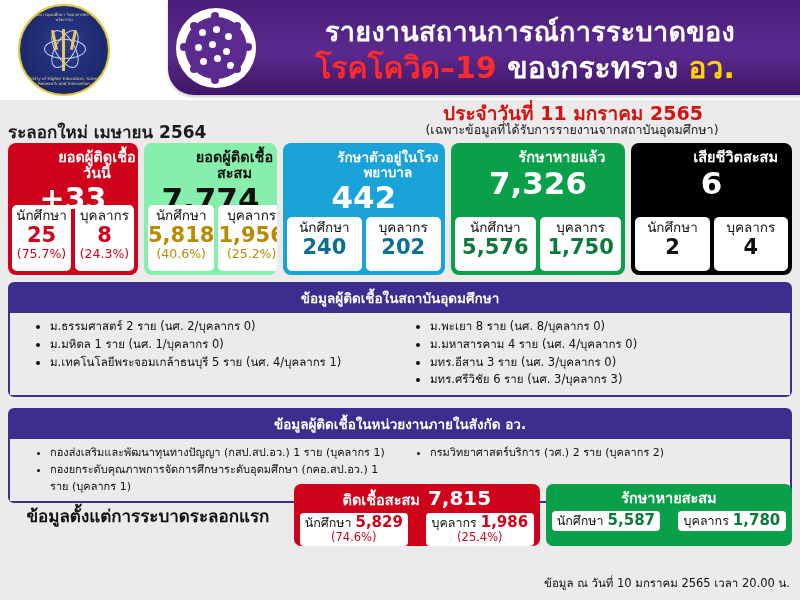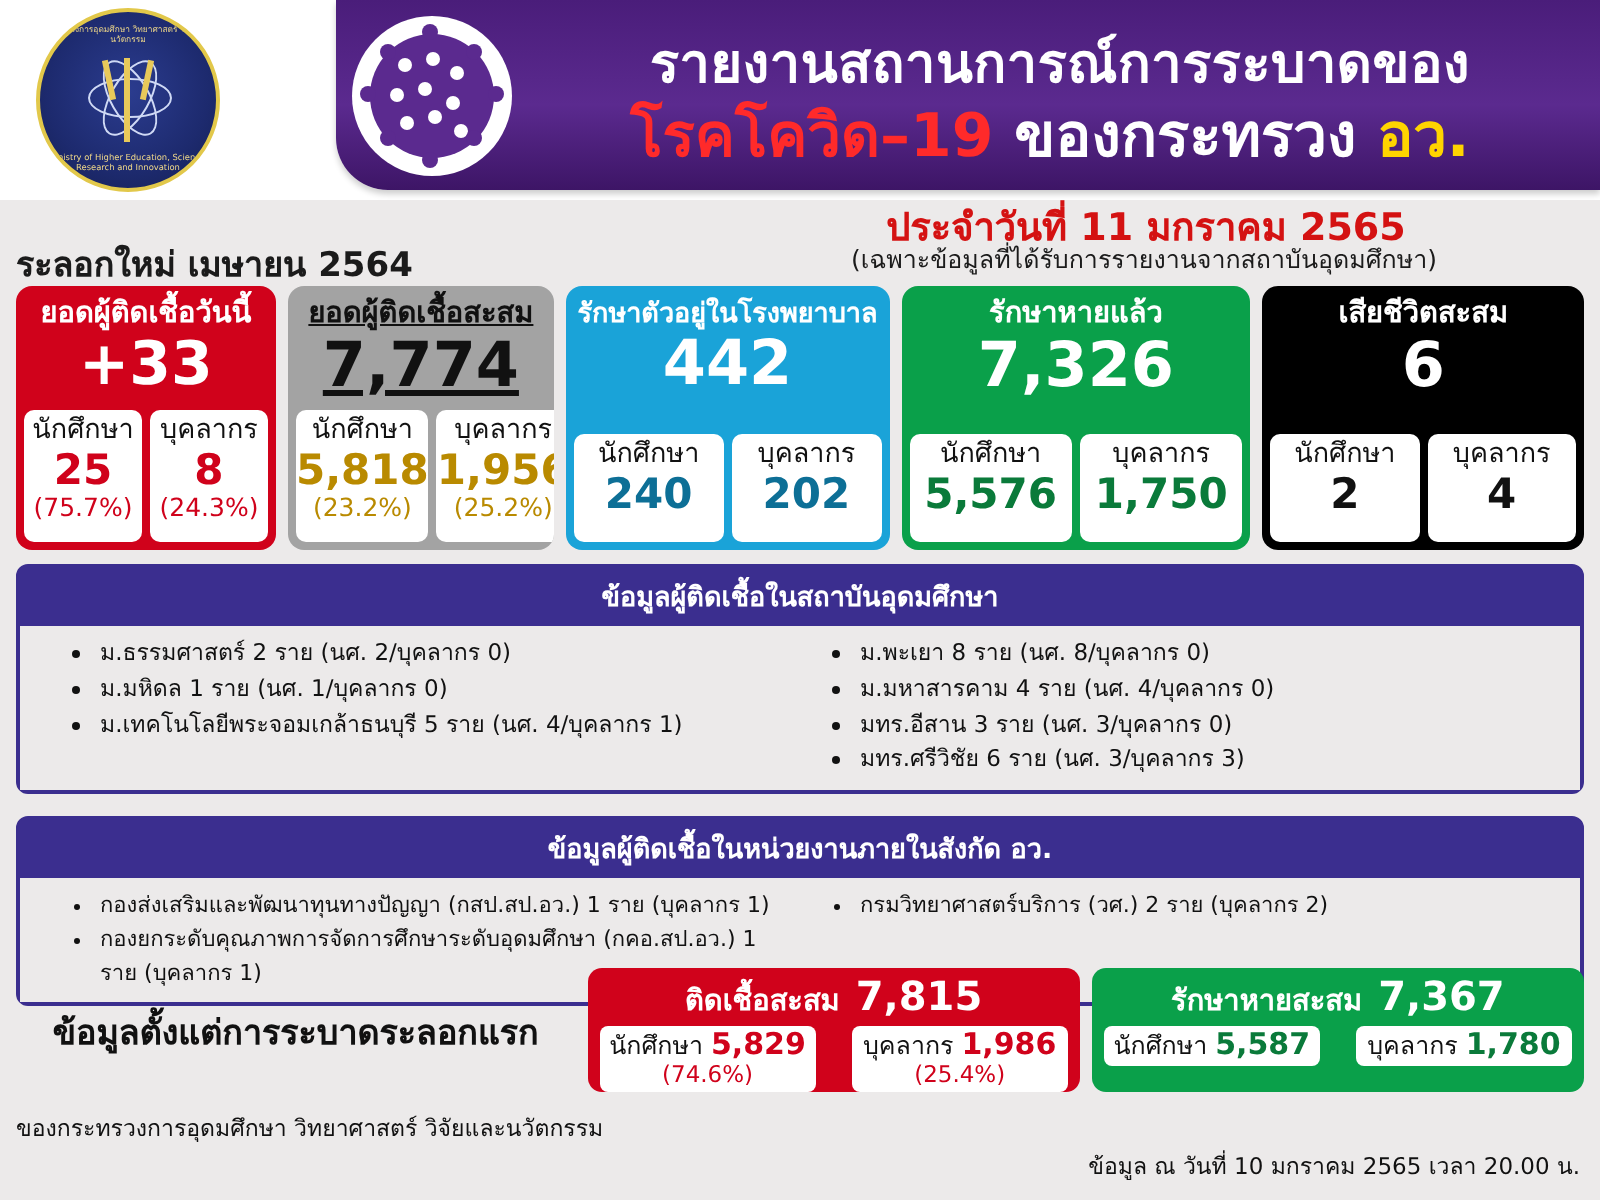--- a/index.html
+++ b/index.html
@@ -235,6 +235,7 @@
     font-weight: bold;
     line-height: 1.1;
     padding: 3px 2px 0;
+    margin-left: 48px;
   }
   .c-hosp .card-title { font-size: 13.5px; }
   .card-big {

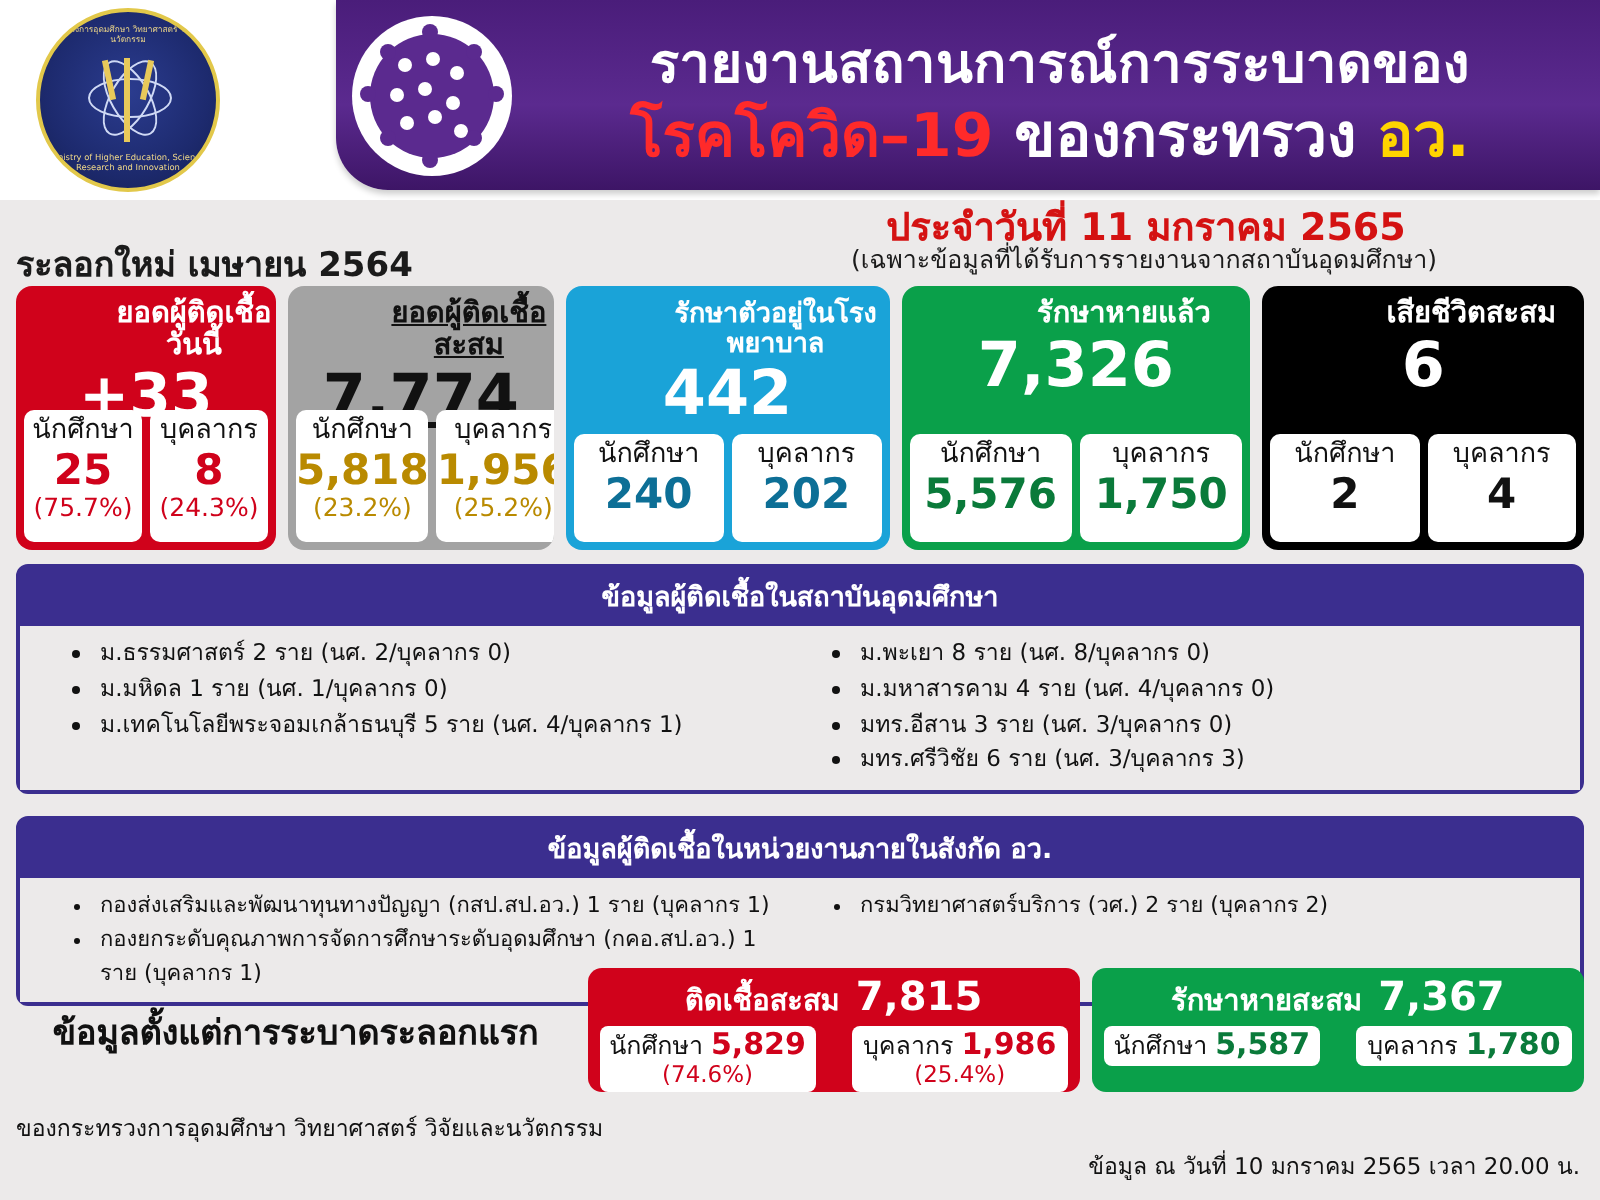--- a/index.html
+++ b/index.html
@@ -224,7 +224,7 @@
     overflow: hidden;
   }
   .c-new      { width: 131px; background: #d0021b; }
-  .c-cum      { width: 134px; background: #a3a3a3; color: #111; text-decoration: underline; }
+  .c-cum      { width: 134px; background: #86efac; color: #111; }
   .c-hosp     { width: 163px; background: #1aa3d8; }
   .c-rec      { width: 176px; background: #0aa04a; }
   .c-death    { width: 162px; background: #000000; }

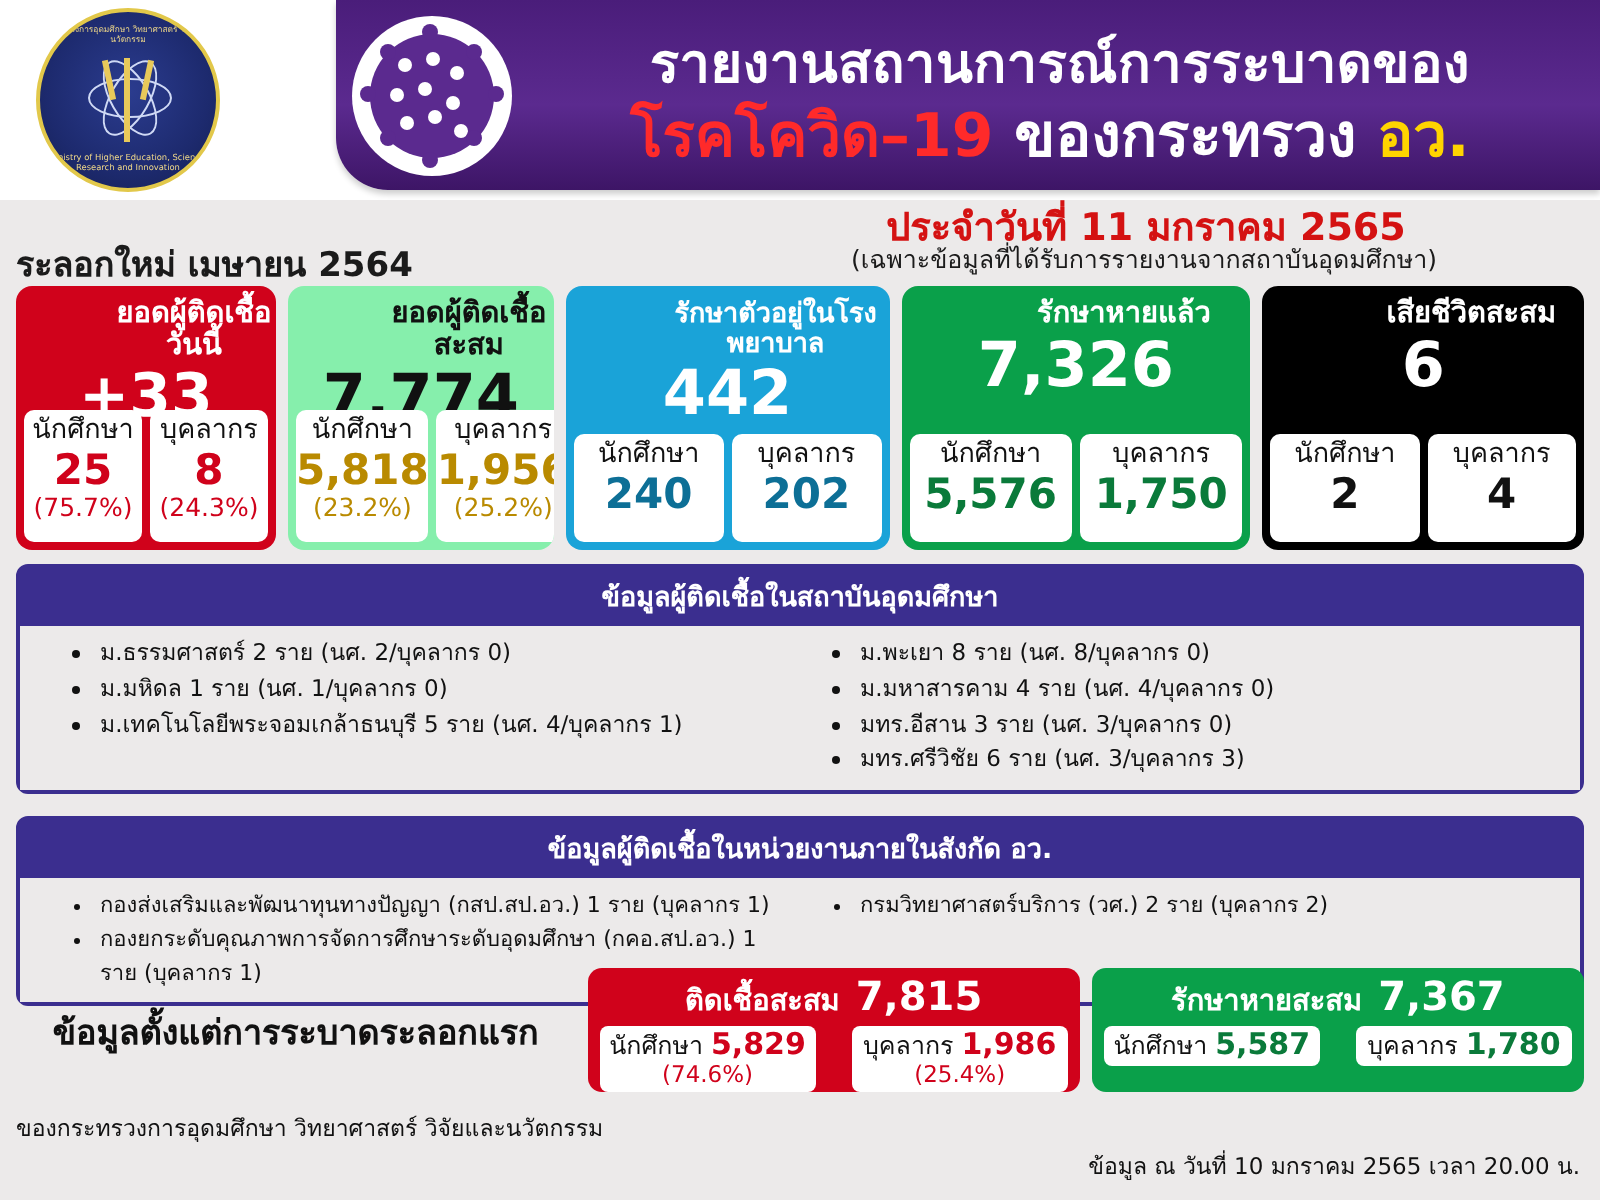--- a/index.html
+++ b/index.html
@@ -499,7 +499,7 @@
         <div class="half">
           <div class="lbl">นักศึกษา</div>
           <div class="val">5,818</div>
-          <div class="pct">(23.2%)</div>
+          <div class="pct">(40.6%)</div>
         </div>
         <div class="half">
           <div class="lbl">บุคลากร</div>

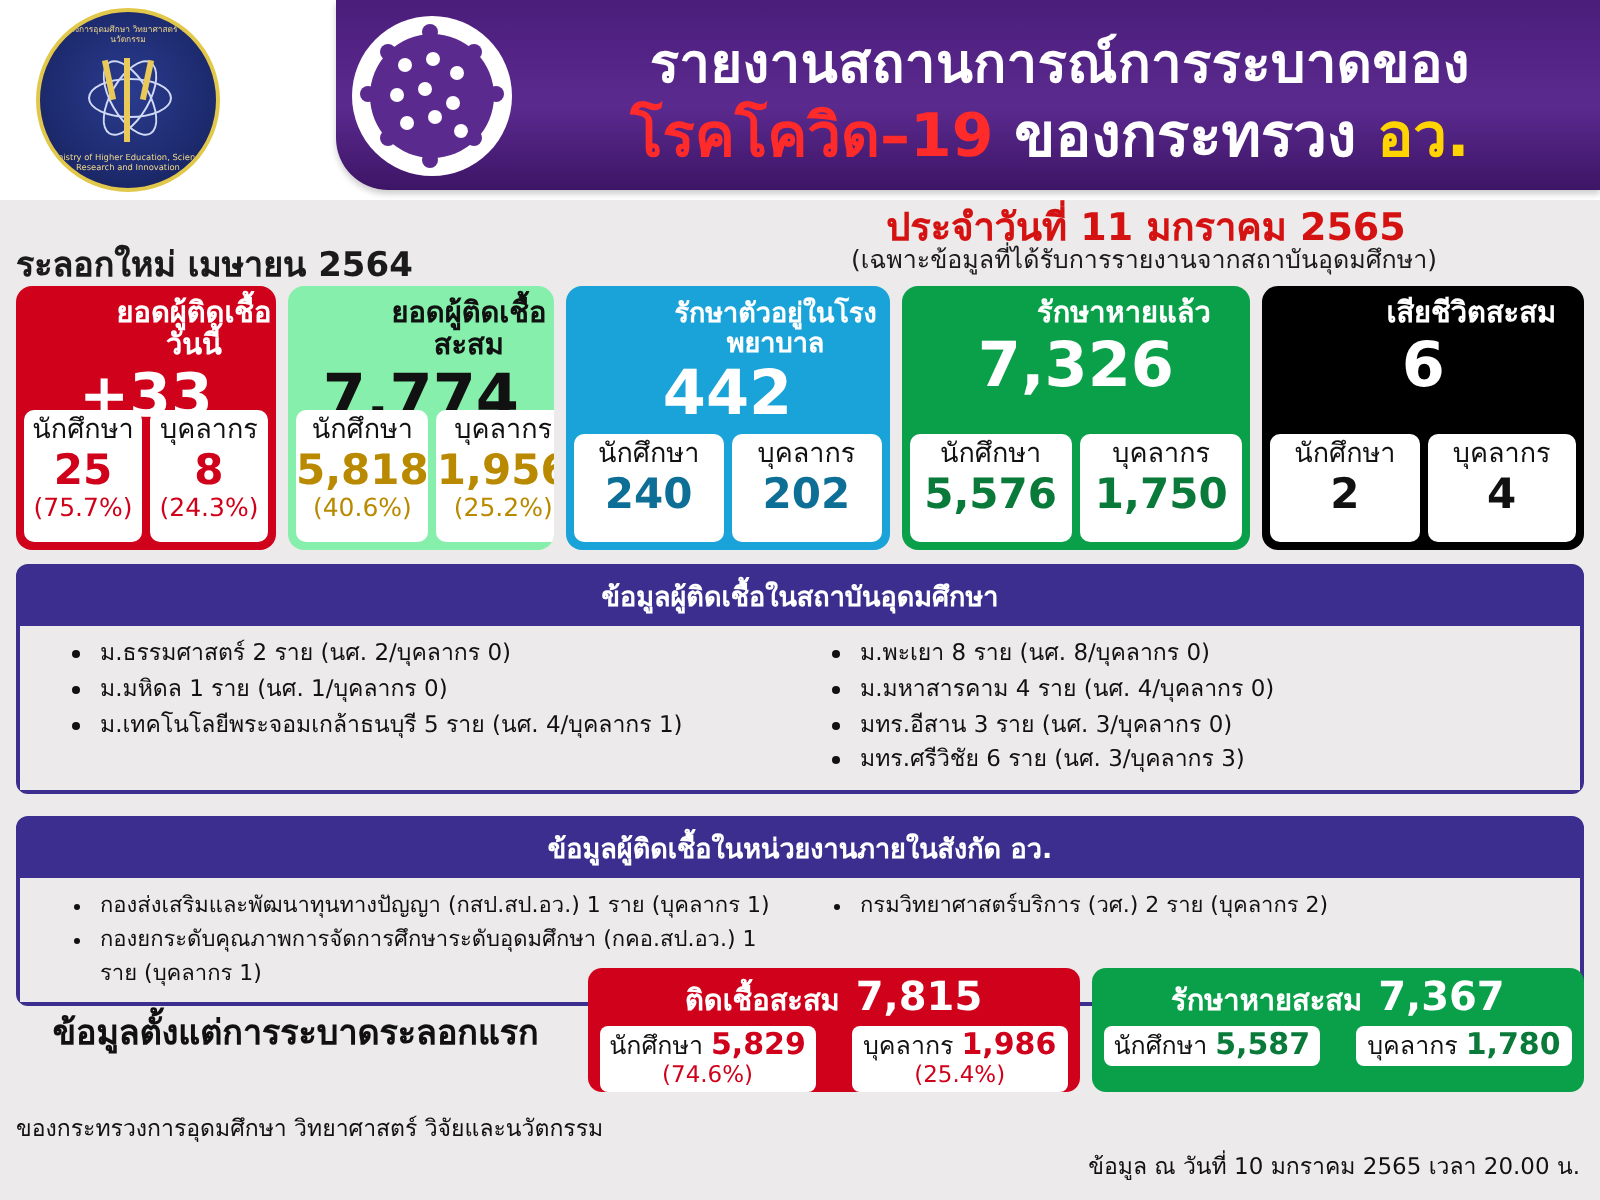--- a/index.html
+++ b/index.html
@@ -619,7 +619,6 @@
     <div class="sum-box sum-green">
       <div class="sum-top">
         <span class="t">รักษาหายสะสม</span>
-        <span class="n">7,367</span>
       </div>
       <div class="sum-bottom">
         <div class="sum-cell">

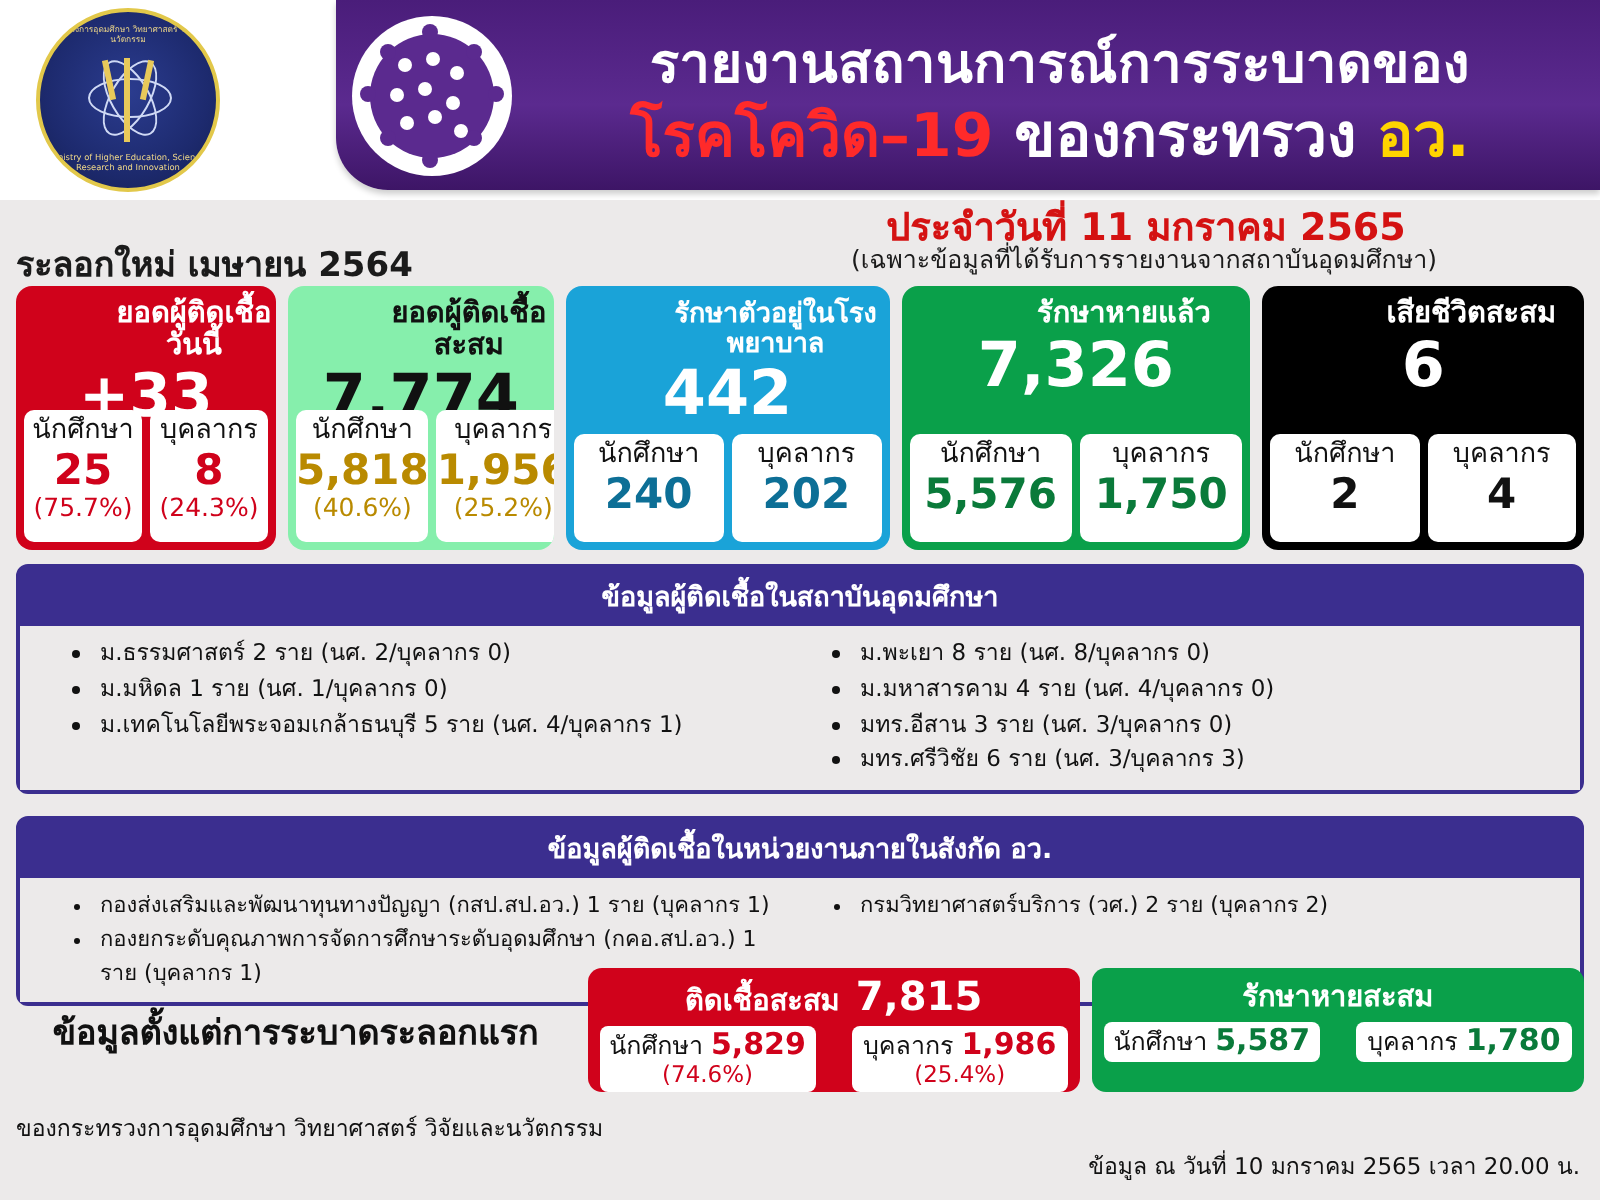--- a/index.html
+++ b/index.html
@@ -635,7 +635,6 @@
 
   <div class="footer">
     <div class="footer-left">
-      <div>ของกระทรวงการอุดมศึกษา วิทยาศาสตร์ วิจัยและนวัตกรรม</div>
     </div>
     <div class="footer-right">ข้อมูล ณ วันที่ 10 มกราคม 2565 เวลา 20.00 น.</div>
   </div>

